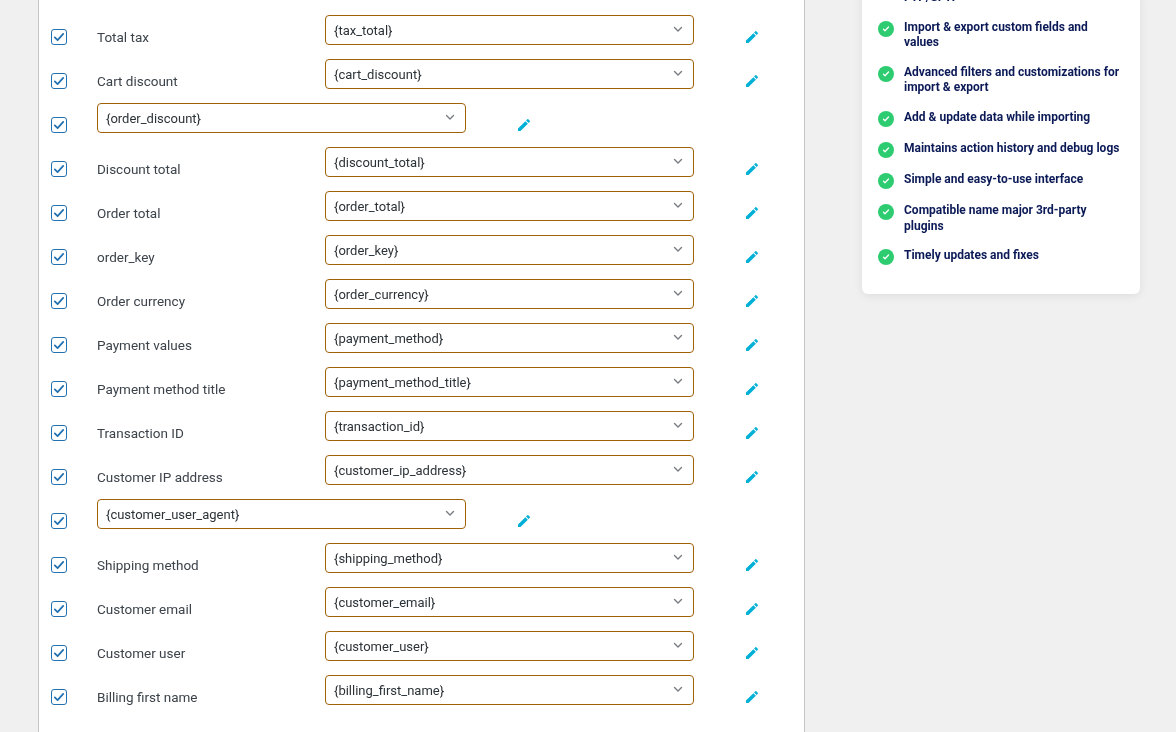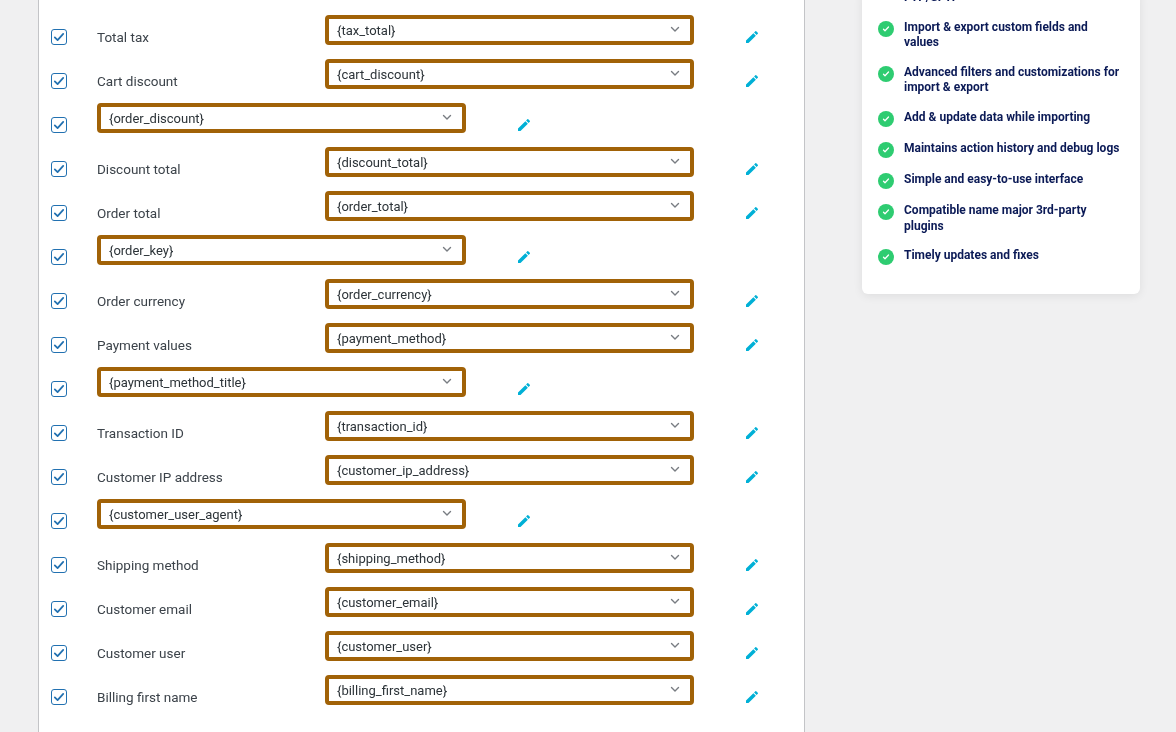--- a/index.html
+++ b/index.html
@@ -61,7 +61,7 @@
   .select-box {
     width: 100%;
     height: 30px;
-    border: 4px solid #a16207;
+    border: 1px solid #a16207;
     border-radius: 4px;
     background: #ffffff;
     display: flex;

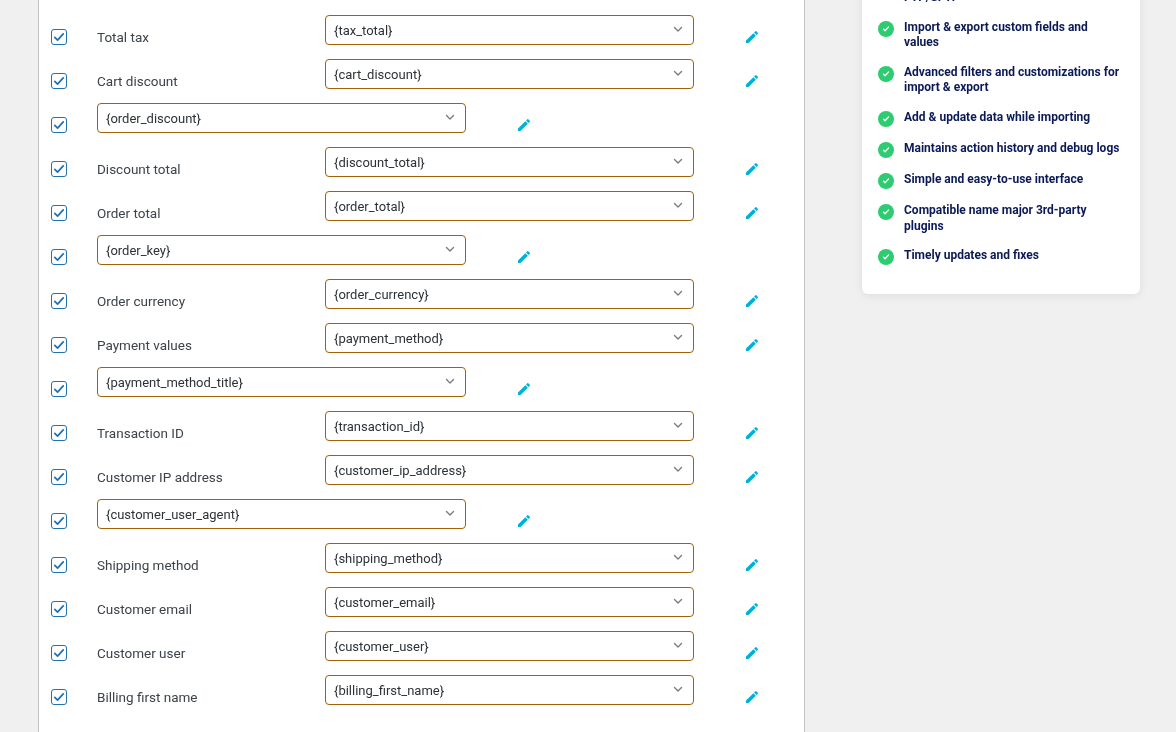--- a/index.html
+++ b/index.html
@@ -270,6 +270,7 @@
             </svg>
           </div>
     </div>
+    <div class="label-cell">order_key</div>
     <div class="select-cell">
       <div class="select-box">
         <span>{order_key}</span>

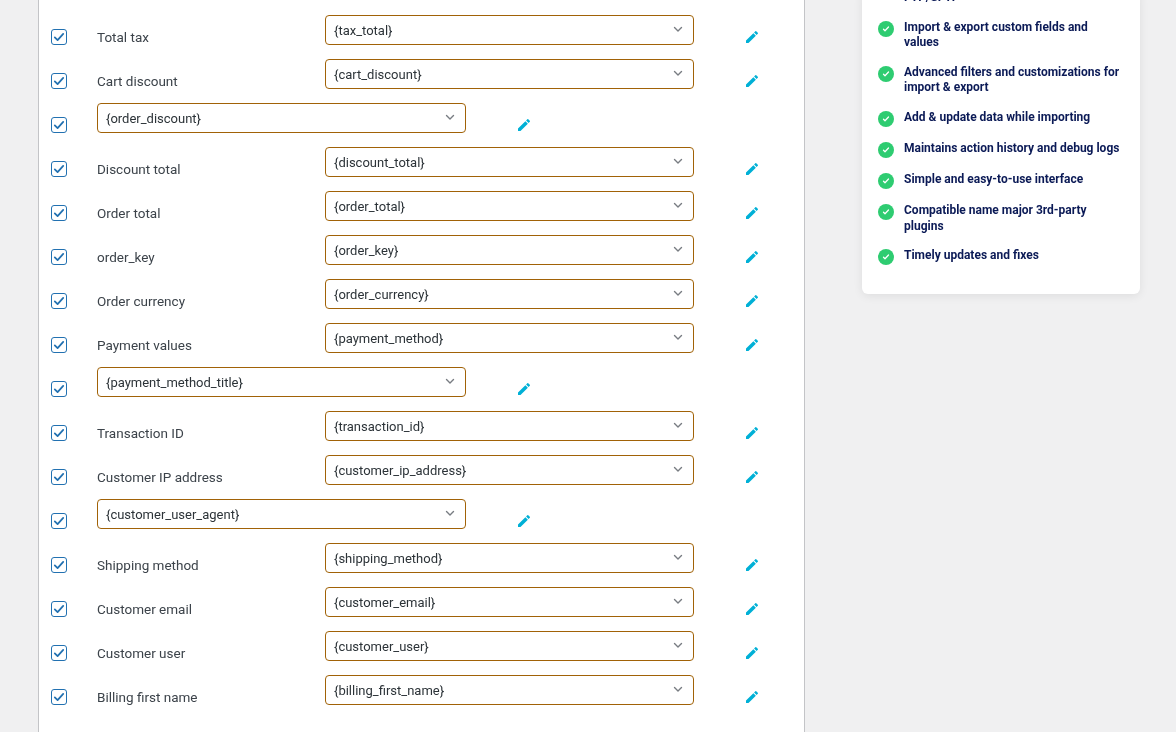--- a/index.html
+++ b/index.html
@@ -345,6 +345,7 @@
             </svg>
           </div>
     </div>
+    <div class="label-cell">Payment method title</div>
     <div class="select-cell">
       <div class="select-box">
         <span>{payment_method_title}</span>

